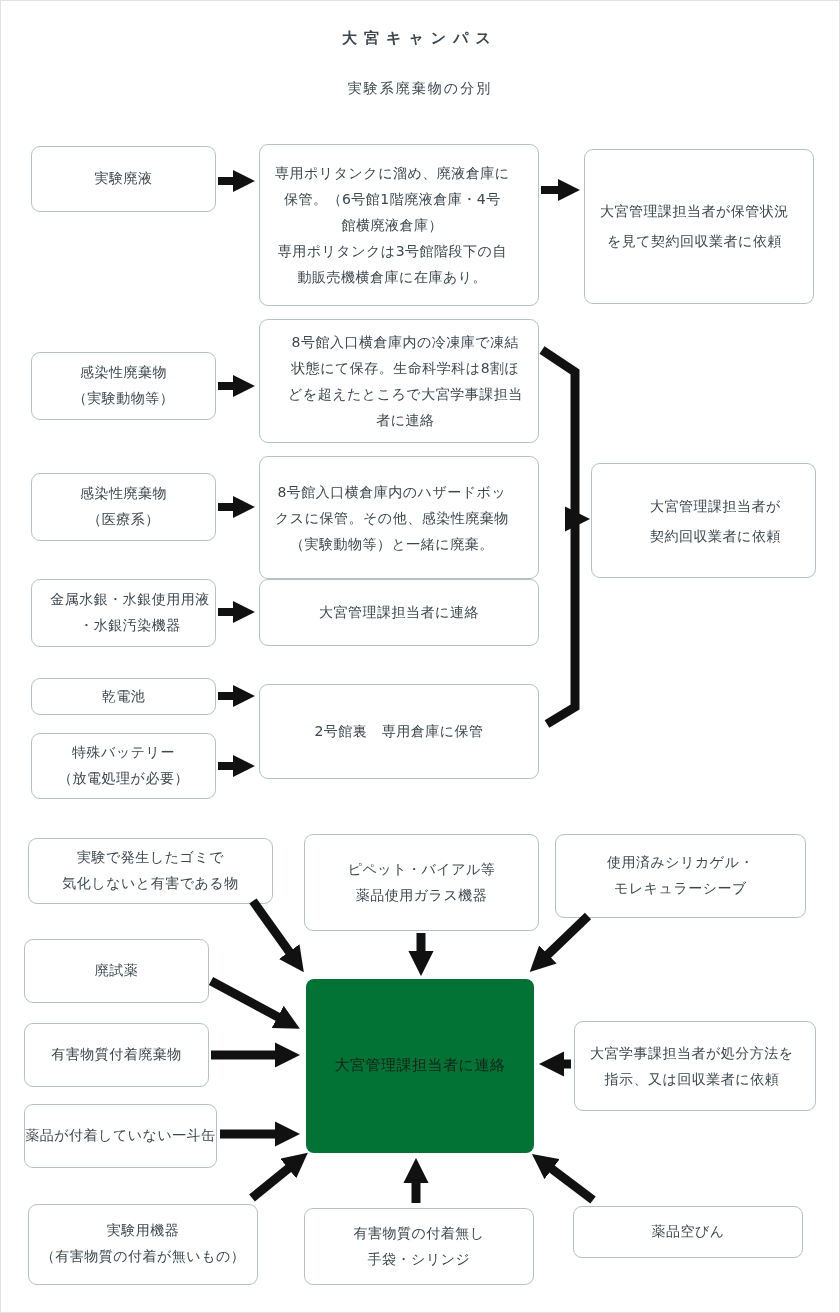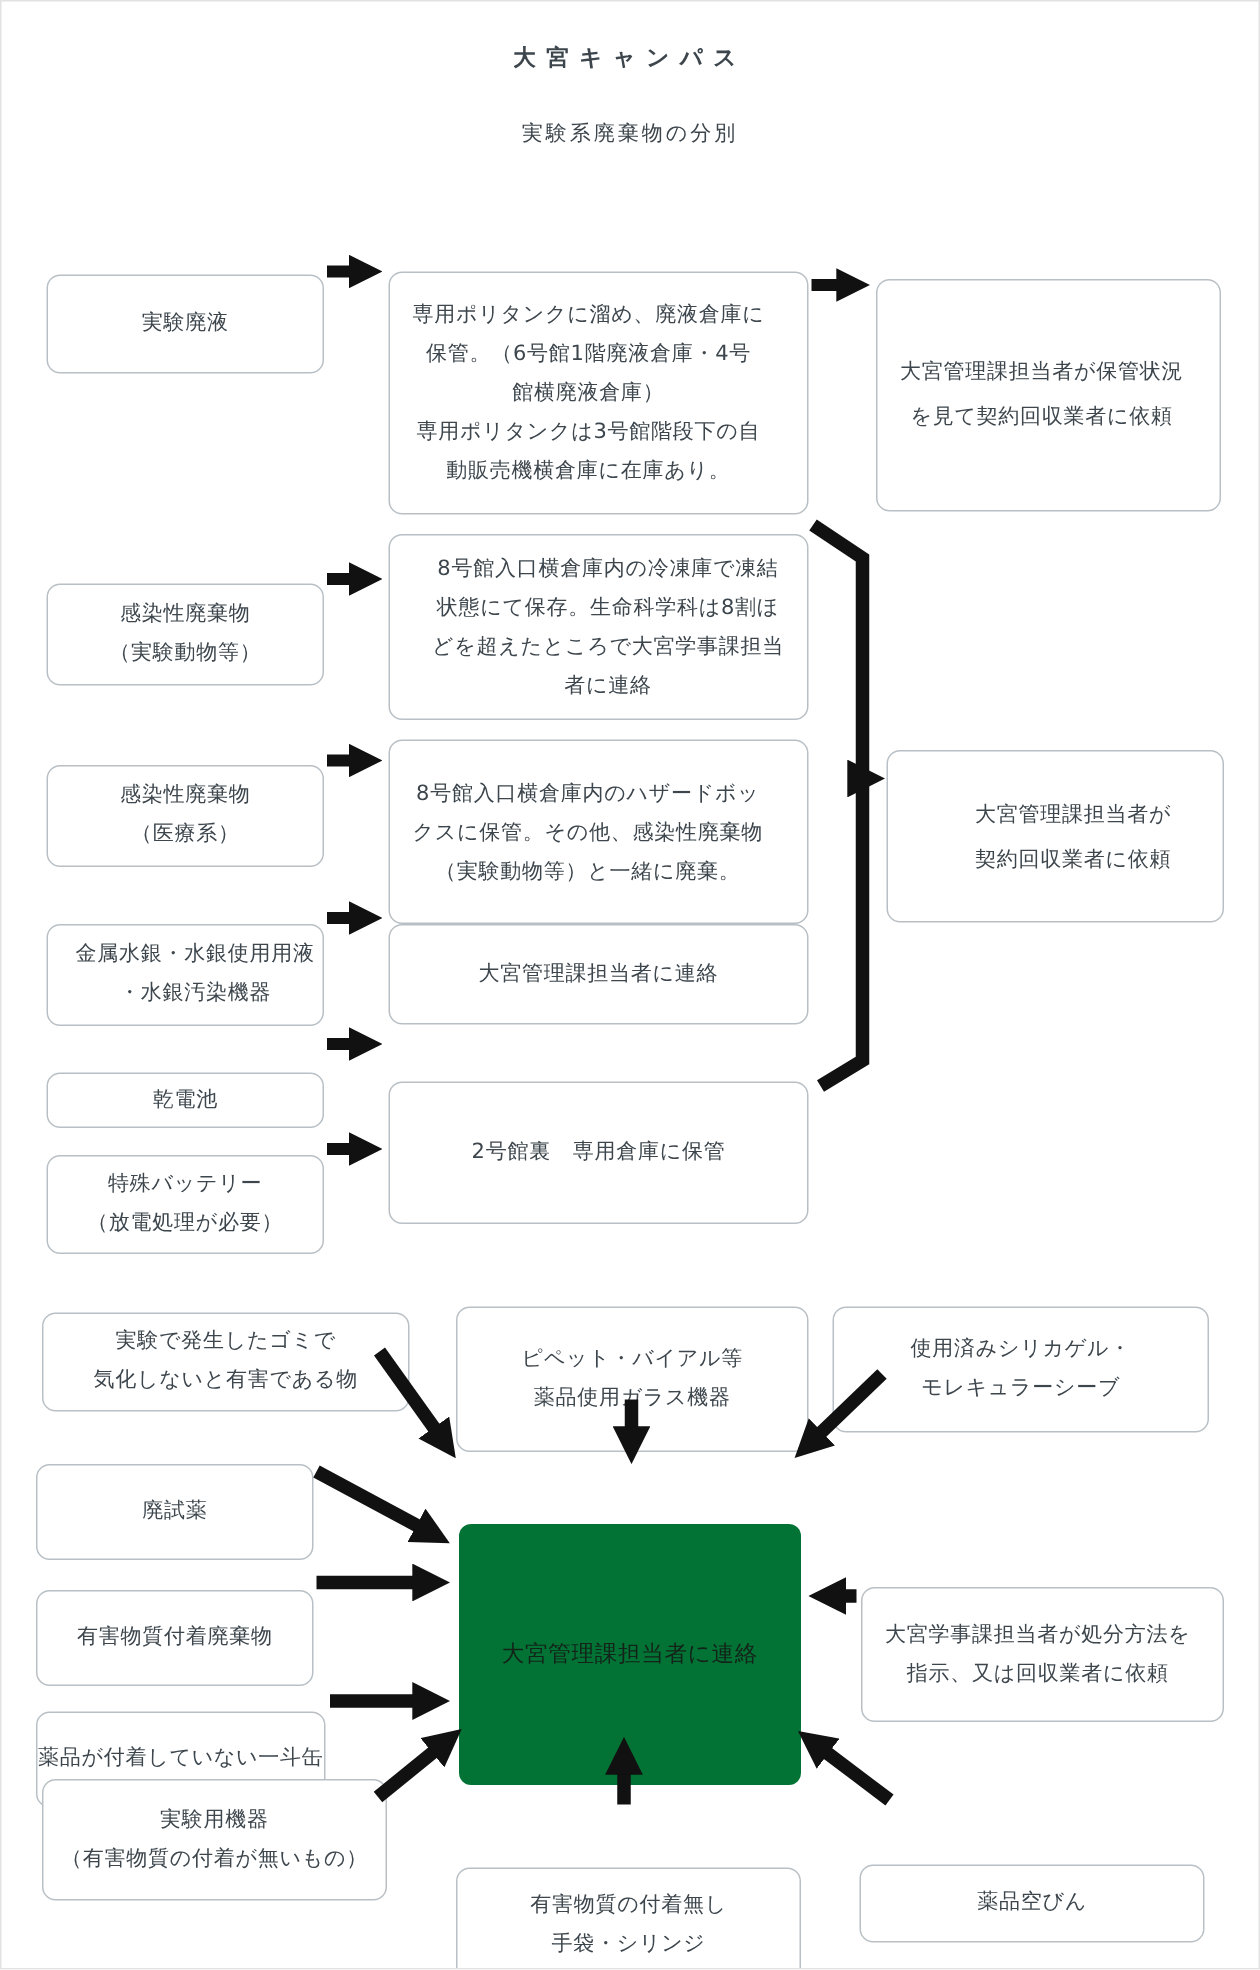--- a/index.html
+++ b/index.html
@@ -37,7 +37,6 @@
     display:flex;
     align-items:center;
     white-space:pre-line;
-    margin-top:37px;
   }
   .ctr{justify-content:center;text-align:center;}
   .lft{justify-content:flex-start;text-align:center;padding:10px 15px;line-height:26px;}

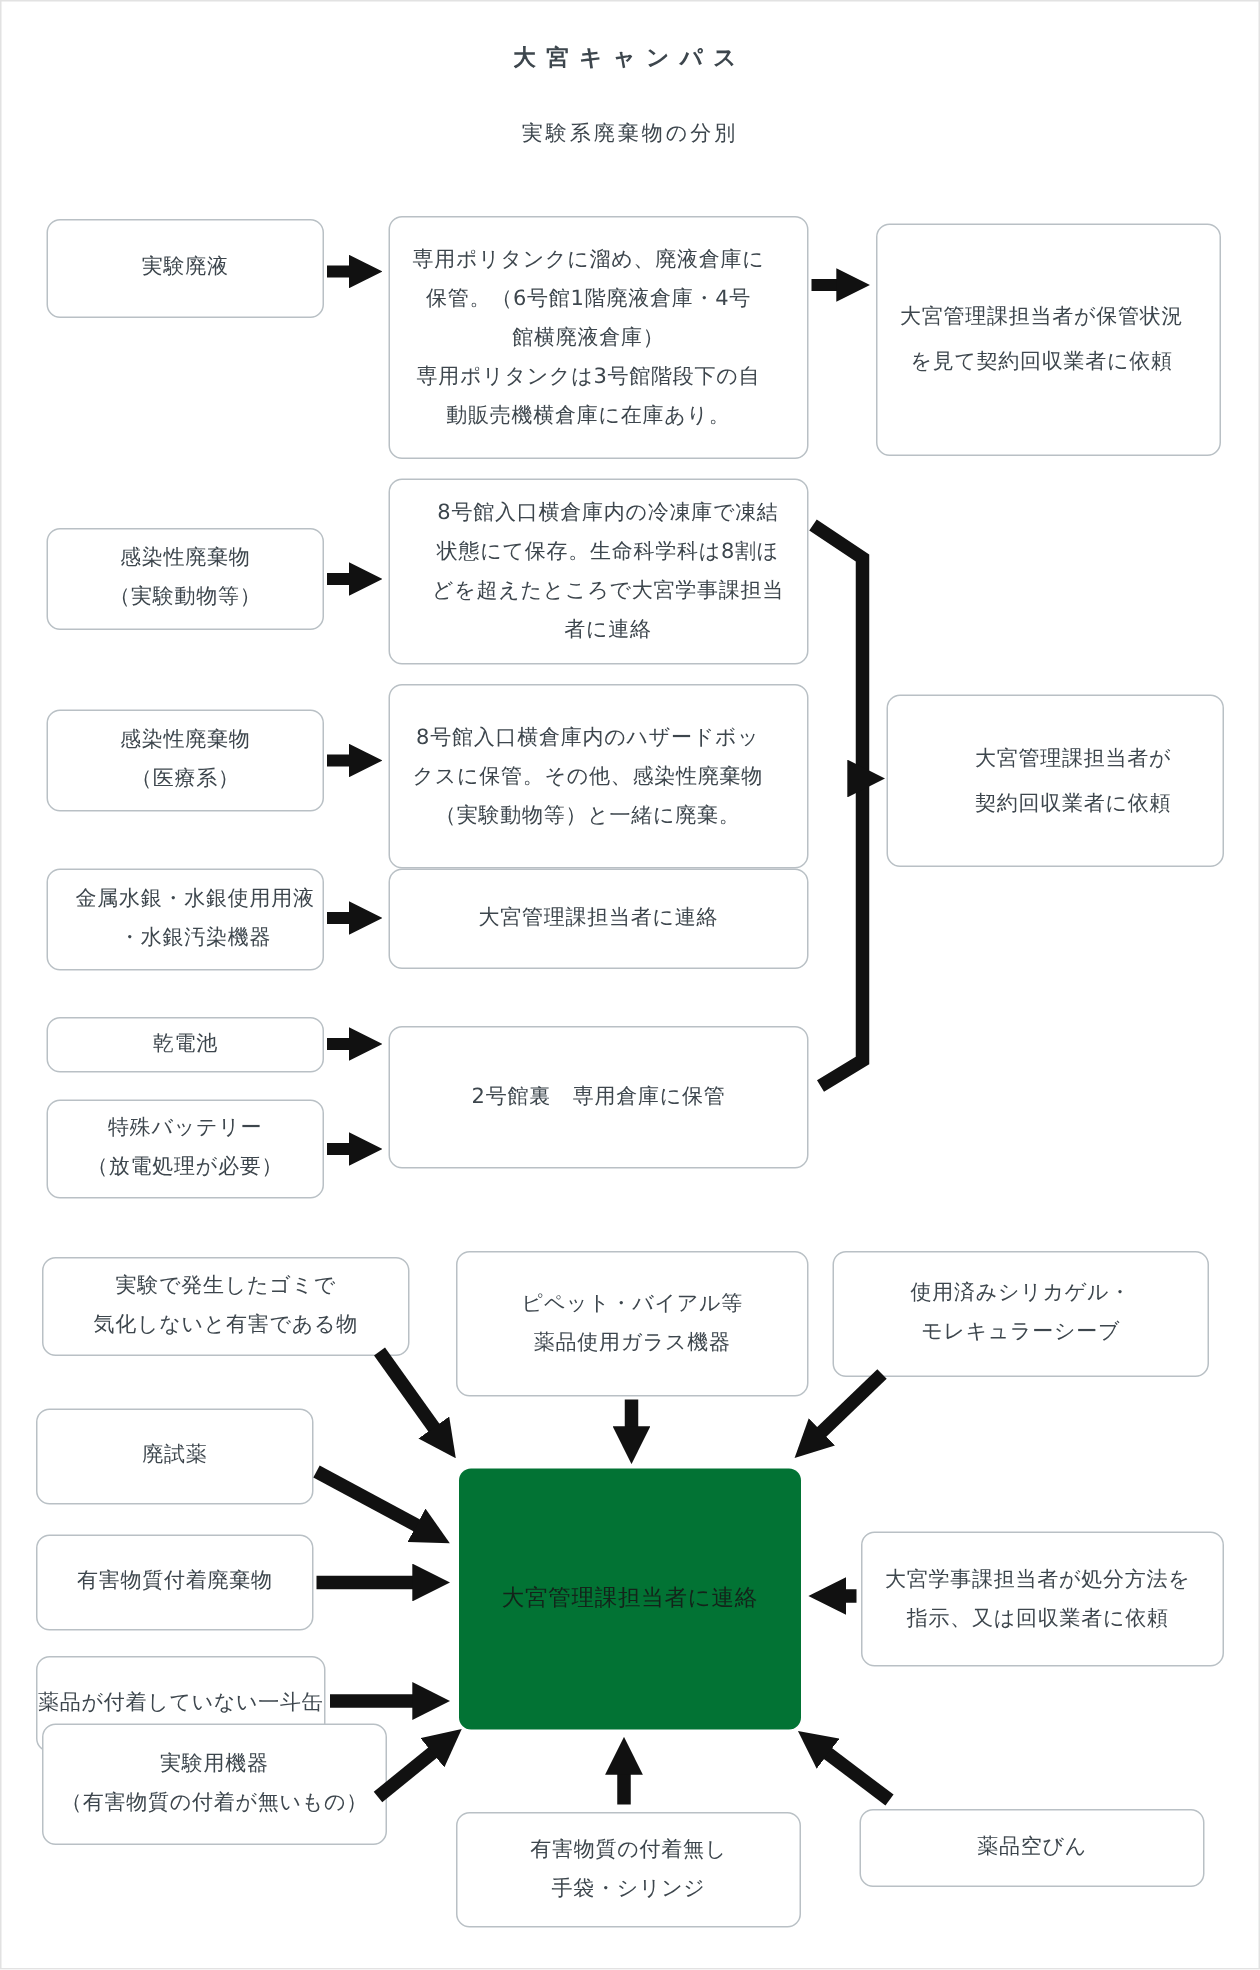--- a/index.html
+++ b/index.html
@@ -64,7 +64,7 @@
   #n-b4{left:23px;top:938px;width:185px;height:64px;}
   #n-b5{left:23px;top:1022px;width:185px;height:64px;}
   #n-b6{left:23px;top:1103px;width:193px;height:64px;}
-  #n-b7{left:27px;top:1148px;width:230px;height:81px;}
+  #n-b7{left:27px;top:1203px;width:230px;height:81px;font-family:Liberation Mono, monospace;}
   #n-b8{left:303px;top:1207px;width:230px;height:77px;}
   #n-b9{left:572px;top:1205px;width:230px;height:52px;}
   #n-b10{left:573px;top:1020px;width:242px;height:90px;}

